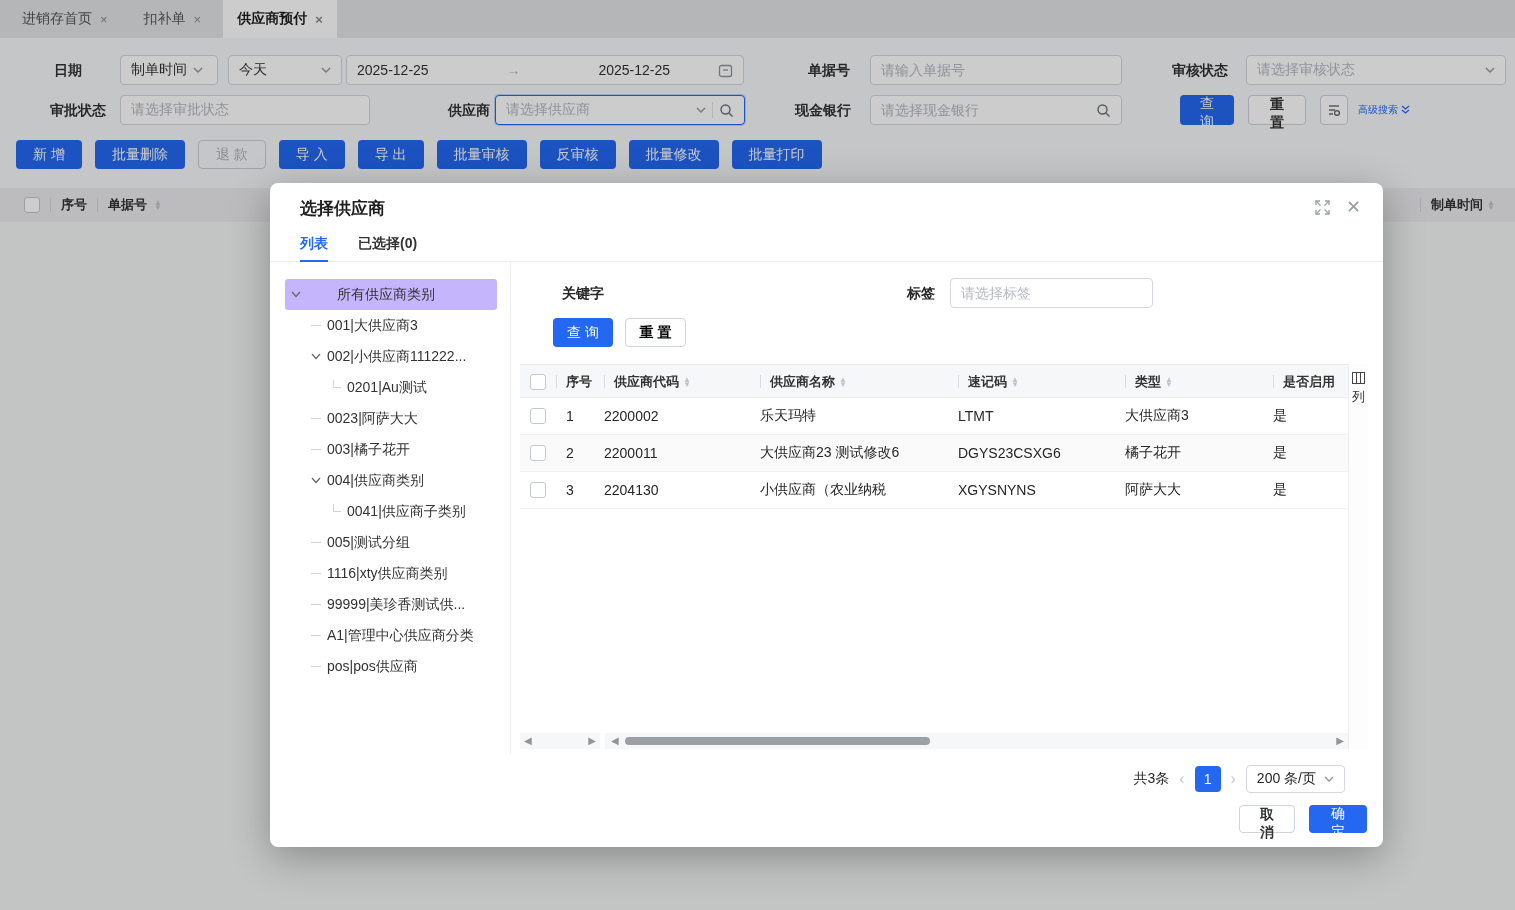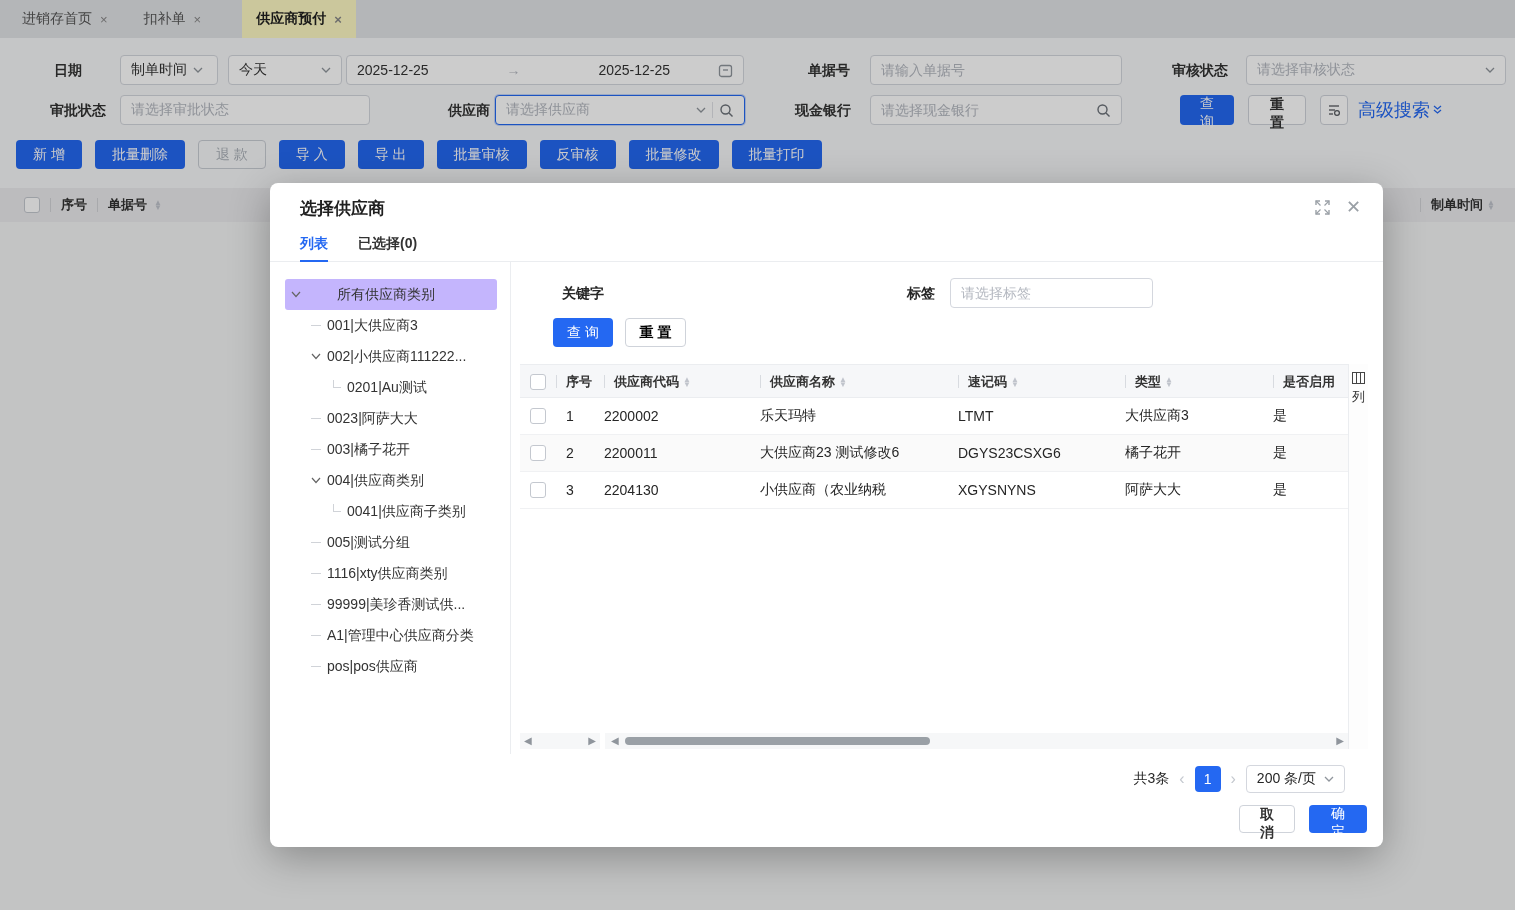--- a/index.html
+++ b/index.html
@@ -12,7 +12,7 @@
   .tabbar { position:absolute; left:0; top:0; width:100%; height:38px; background:#e2e4e7; display:flex; align-items:stretch; padding-left:8px; gap:8px; }
   .tab { display:flex; align-items:center; gap:8px; padding:0 14px; font-size:14px; color:#555; cursor:pointer; }
   .tab .x { color:#888; font-size:13px; }
-  .tab.active { background:#fef9c3; color:#1f1f1f; font-weight:700;margin-left:19px; }
+  .tab.active { background:#ffffff; color:#1f1f1f; font-weight:700; }
 
   
   .flabel { position:absolute; height:30px; line-height:30px; font-weight:600; color:#333; }

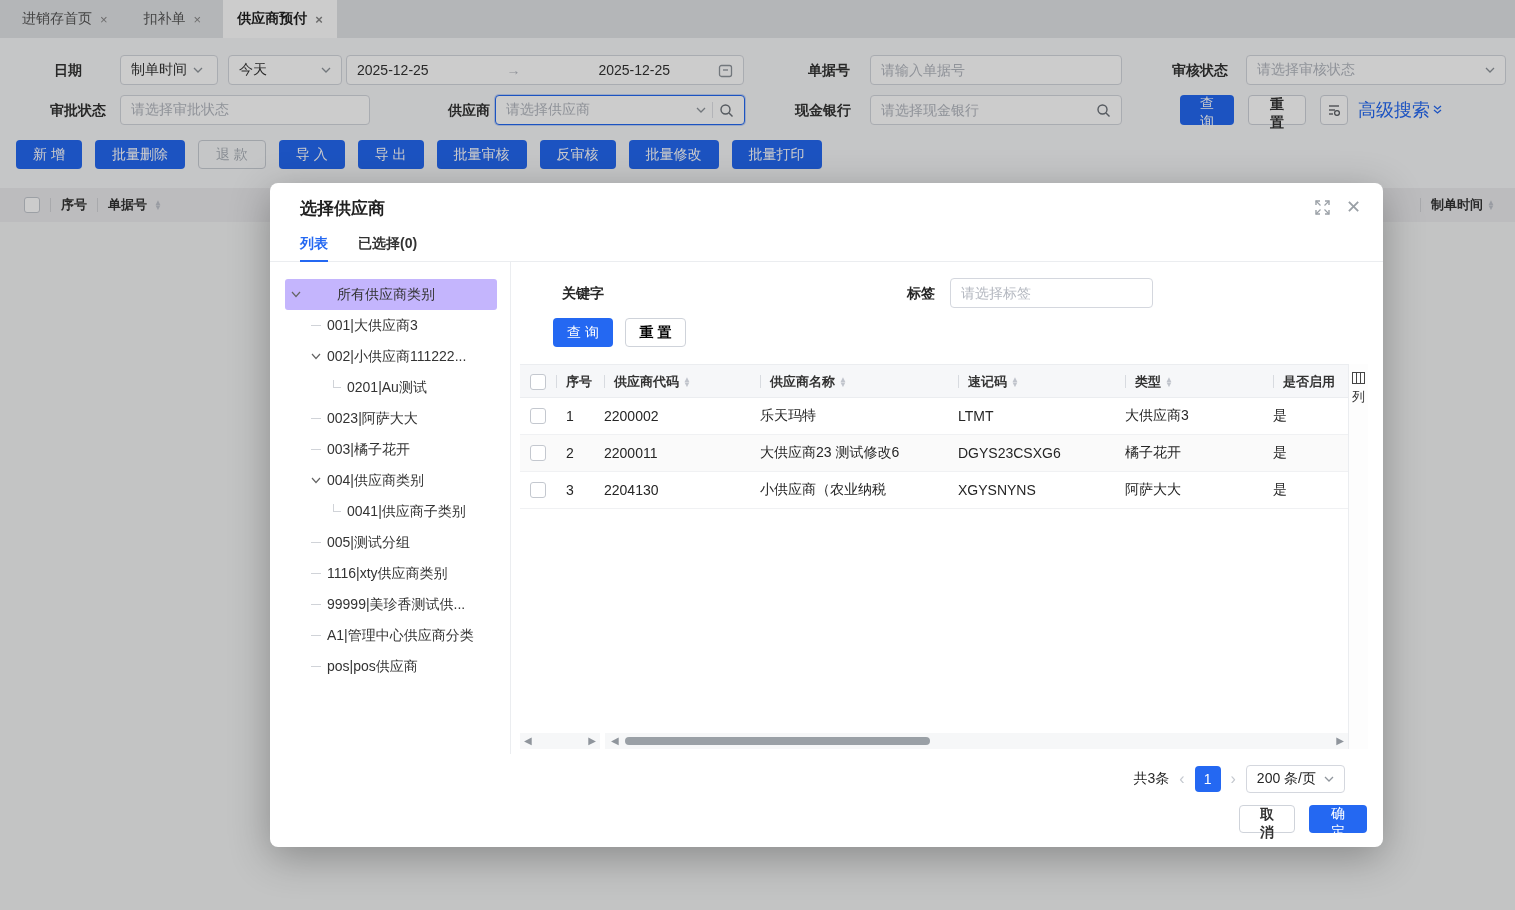--- a/index.html
+++ b/index.html
@@ -28,7 +28,7 @@
   .btn.primary { background:#2468f2; color:#fff; }
   .btn.plain { background:#fff; color:#333; border:1px solid #cfd3da; font-weight:600; }
   .iconbtn { position:absolute; width:28px; height:30px; background:#fff; border:1px solid #cfd3da; border-radius:4px; display:flex; align-items:center; justify-content:center; cursor:pointer; }
-  .advlink { position:absolute; height:30px; display:flex; align-items:center; gap:3px; color:#2468f2; font-size:18px; cursor:pointer; }
+  .advlink { position:absolute; height:30px; display:flex; align-items:center; gap:3px; color:#2468f2; font-size:10px; cursor:pointer; }
 
   
   .actionbar { position:absolute; left:16px; top:140px; display:flex; gap:13px; }

